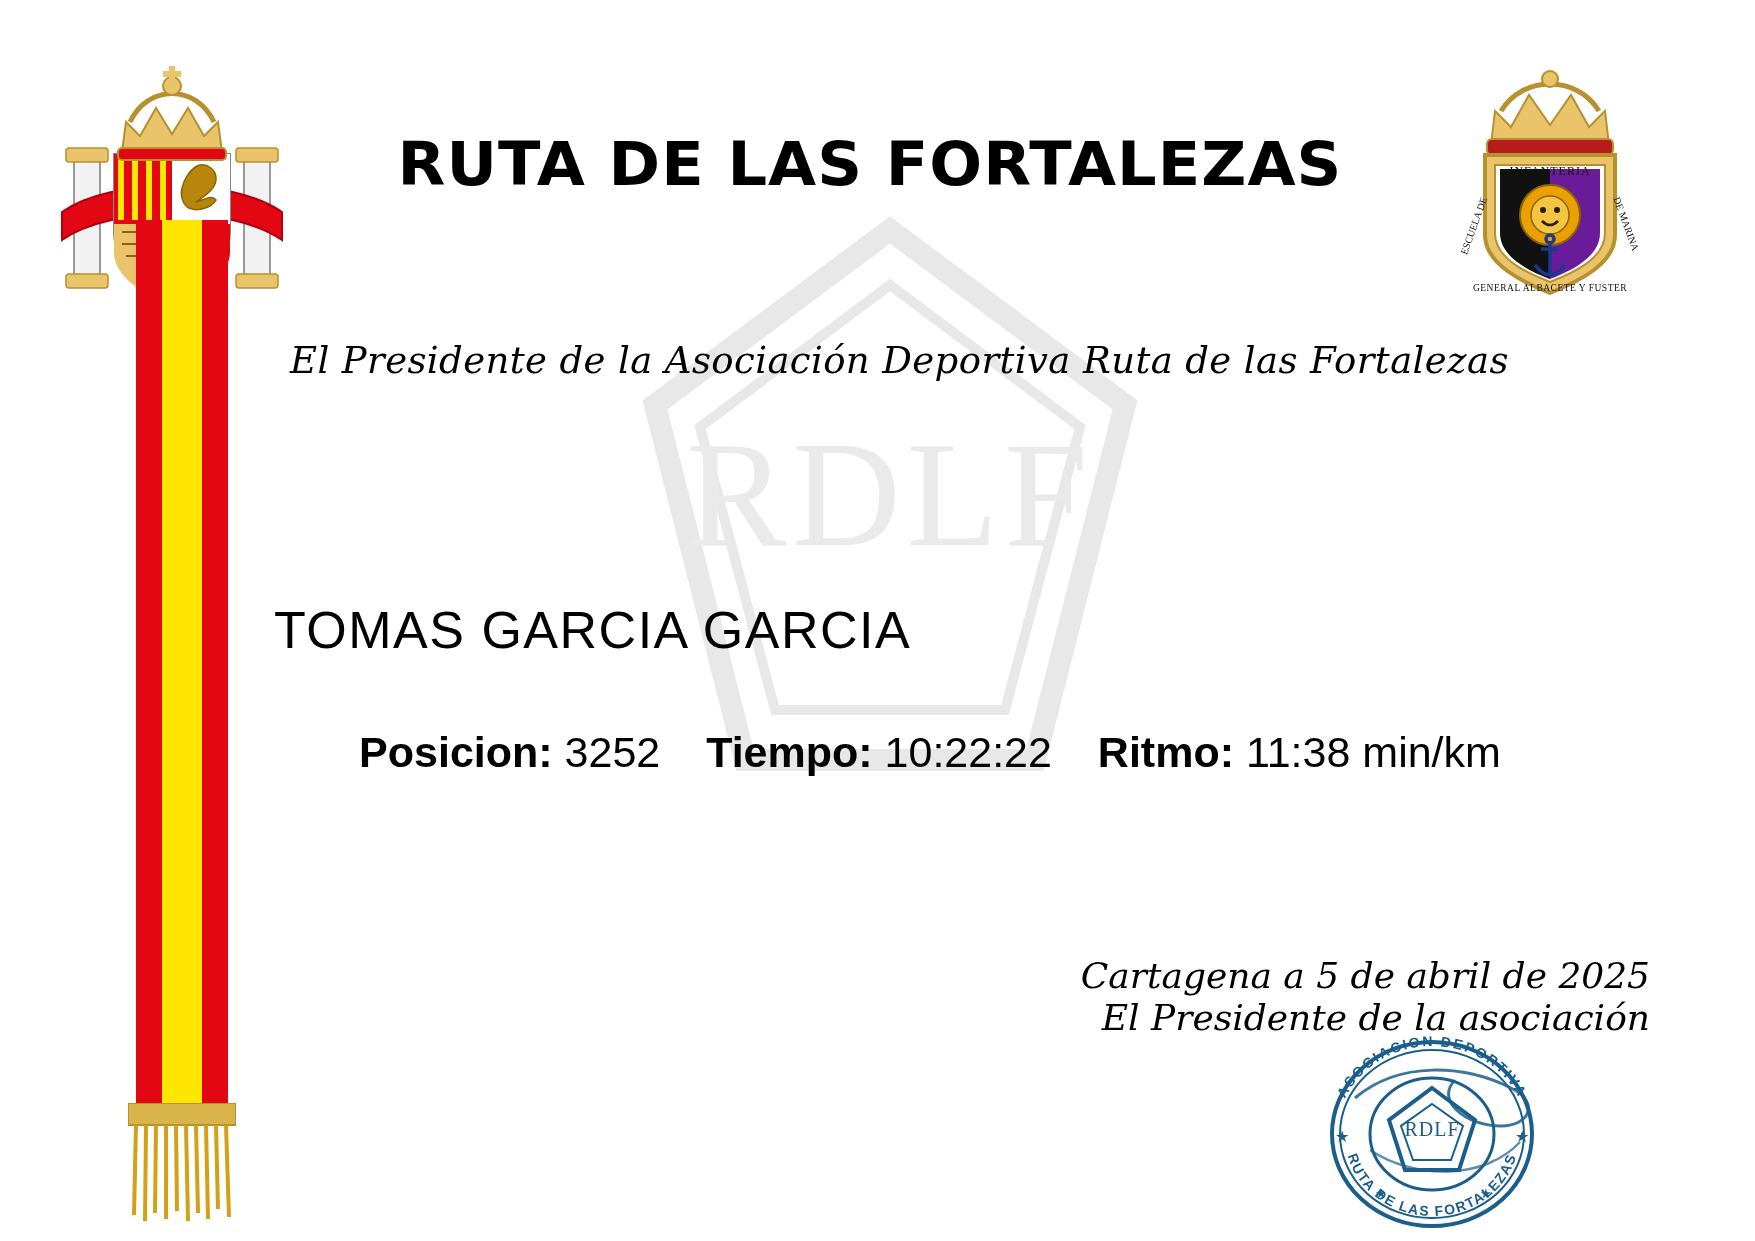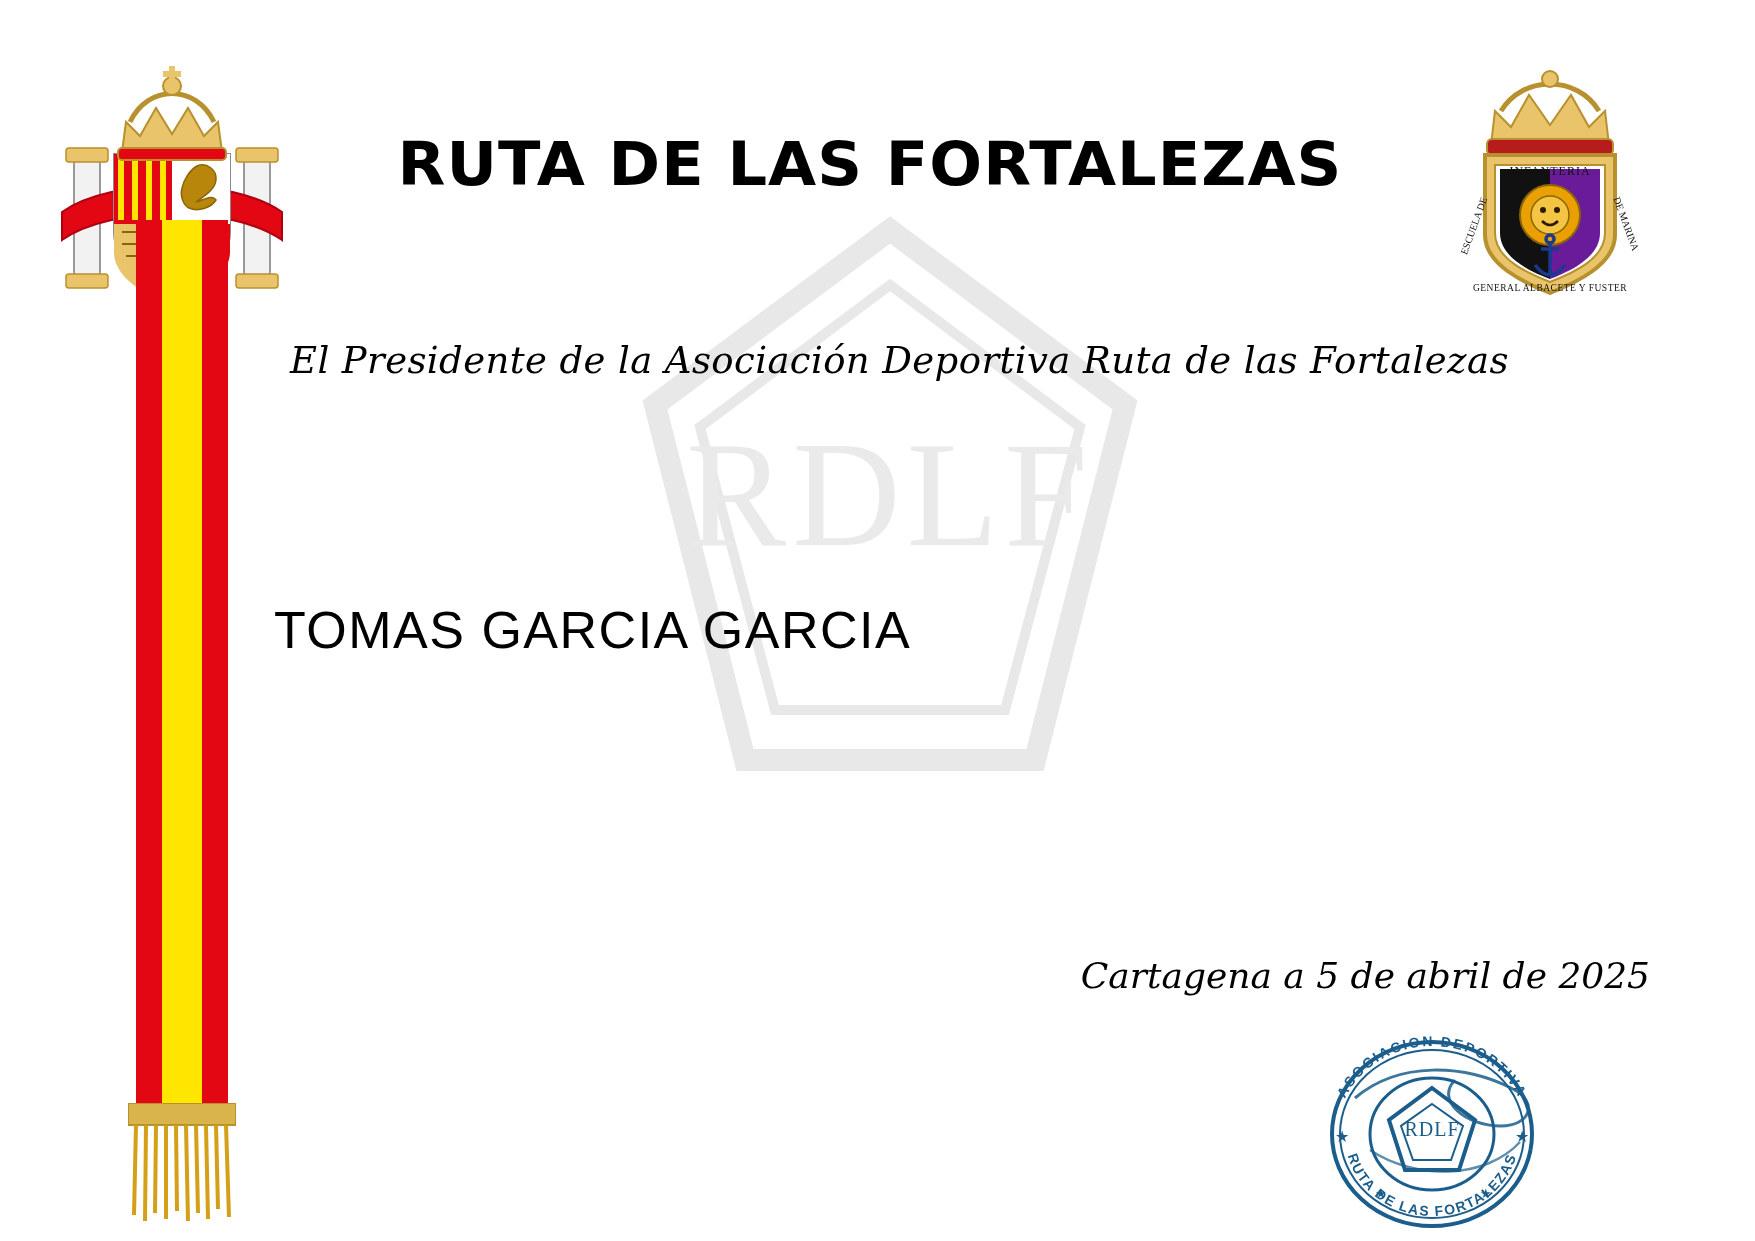--- a/index.html
+++ b/index.html
@@ -298,6 +298,16 @@
 <div class="athlete-name">TOMAS GARCIA GARCIA</div>
 
 <div class="results">
+  <div class="result-row">
+    <span class="lbl">Posicion:</span>
+    <span class="val">3252</span>
+    <span class="gap"></span>
+    <span class="lbl">Tiempo:</span>
+    <span class="val">10:22:22</span>
+    <span class="gap"></span>
+    <span class="lbl">Ritmo:</span>
+    <span class="val">11:38 min/km</span>
+  </div>
 </div>
 
 <div class="footer-note">

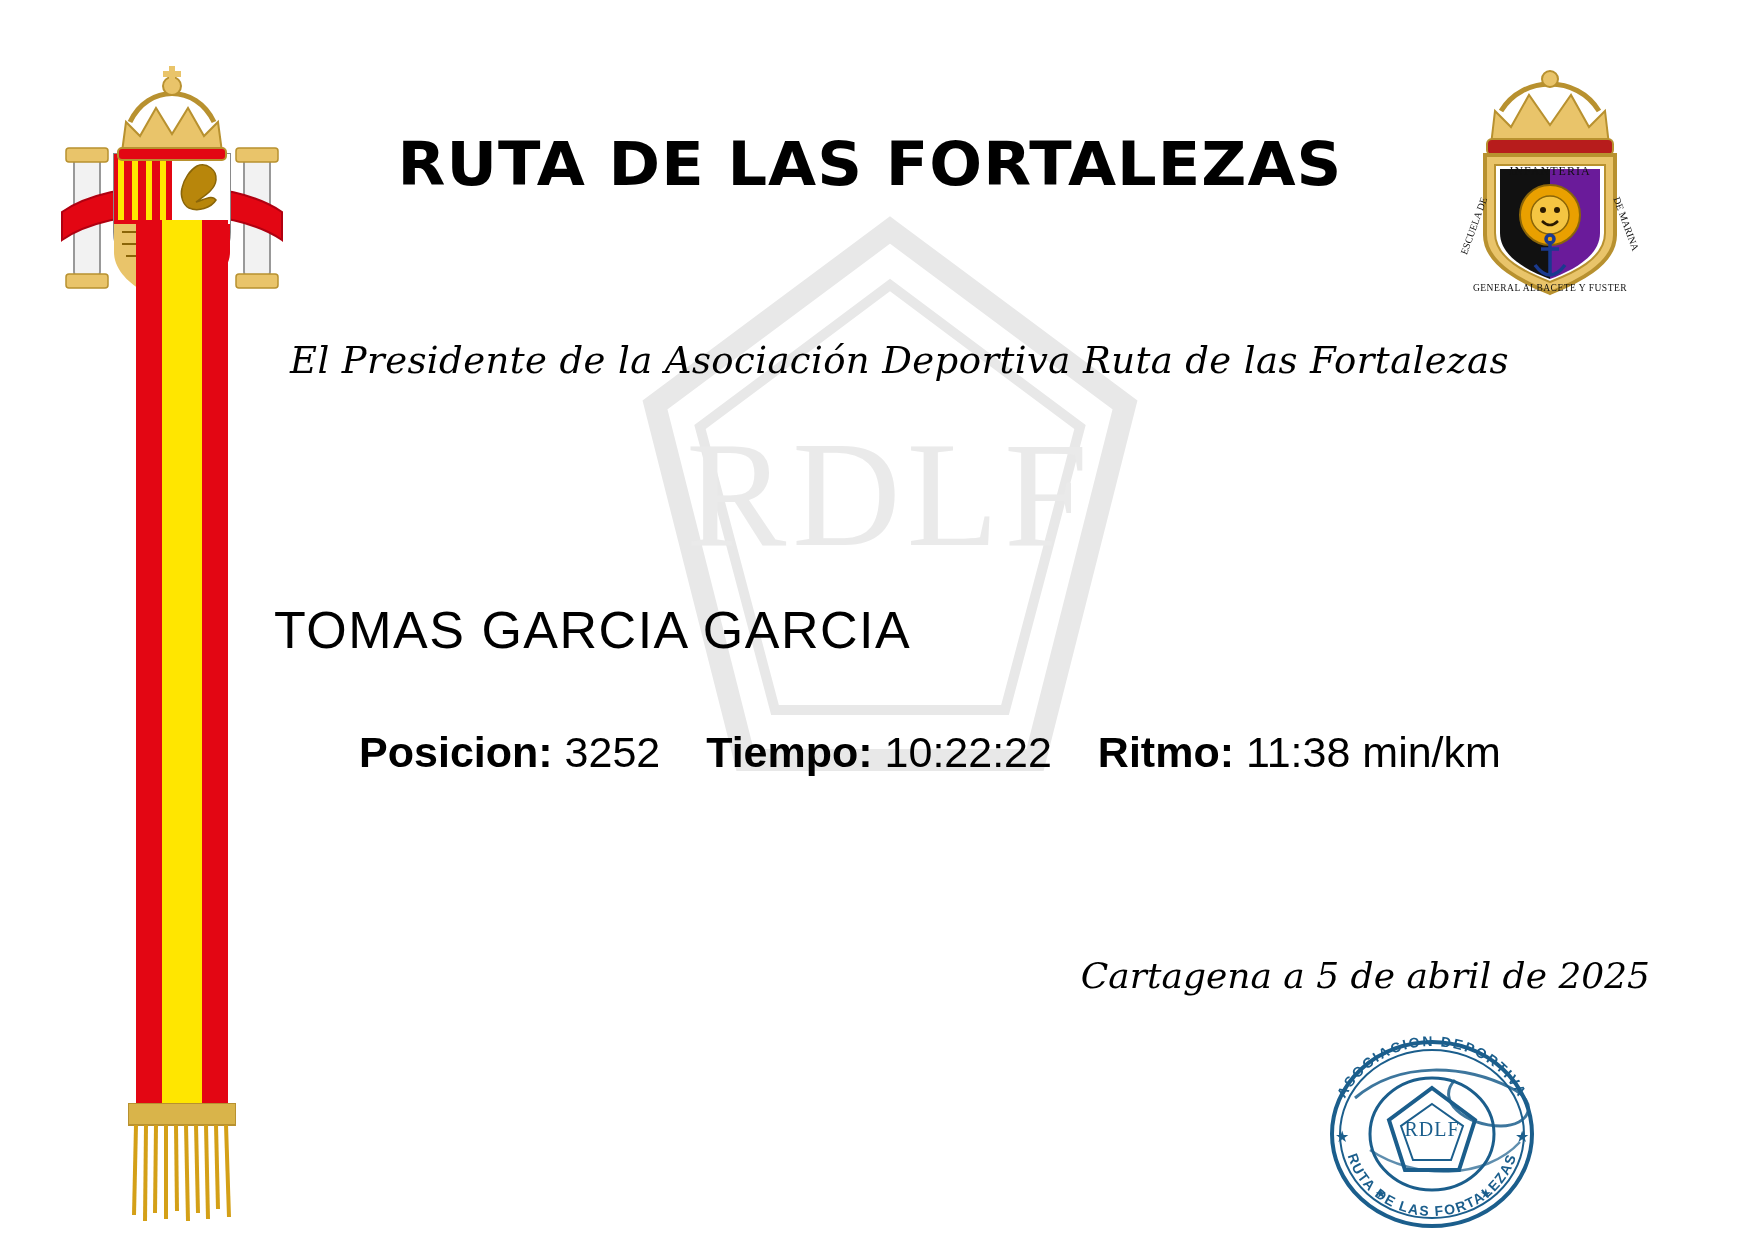--- a/index.html
+++ b/index.html
@@ -312,6 +312,7 @@
 
 <div class="footer-note">
   <div>Cartagena a 5 de abril de 2025</div>
+  <div>El Presidente de la asociación</div>
 </div>
 
 <div class="stamp">

